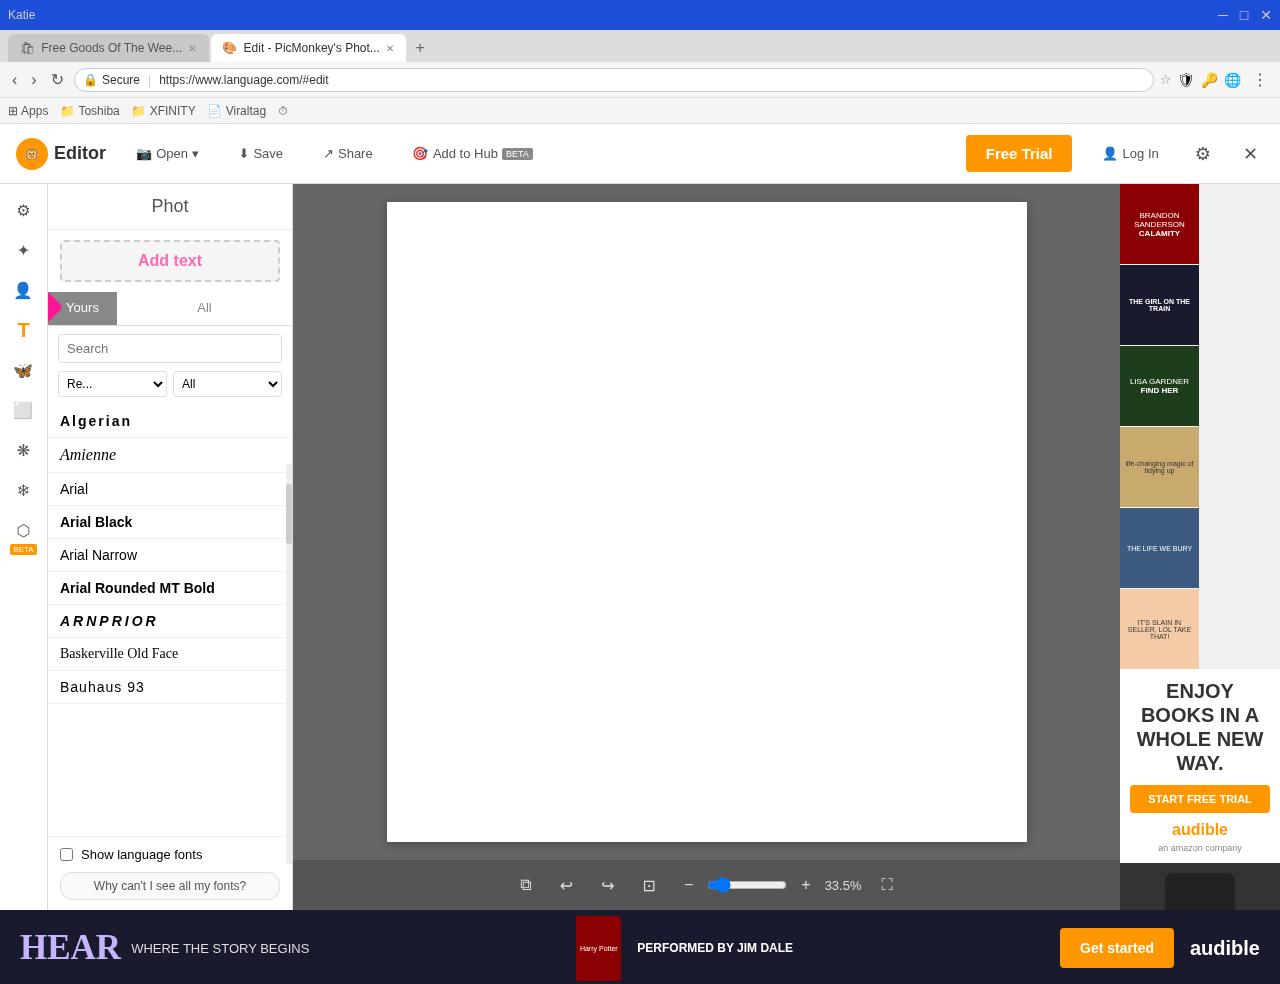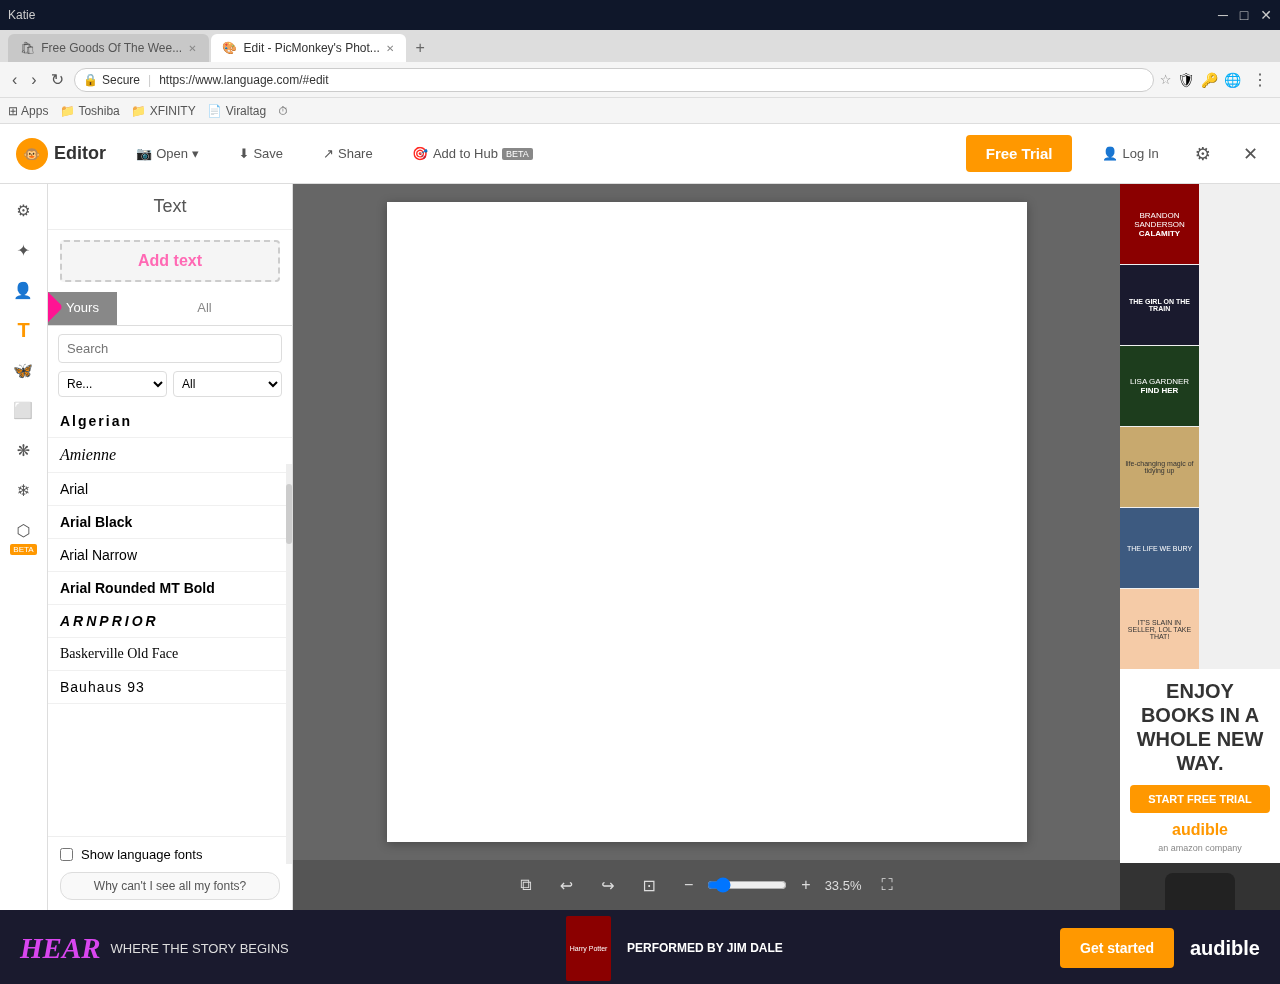--- a/index.html
+++ b/index.html
@@ -4,7 +4,7 @@
   <style>
     * { margin: 0; padding: 0; box-sizing: border-box; }
     body { font-family: Arial, sans-serif; font-size: 13px; background: #555; width: 1280px; height: 984px; overflow: hidden; }
-    .title-bar { background: #0f172a; height: 30px; display: flex; align-items: center; justify-content: space-between; padding: 0 8px; color: #ccc; font-size: 12px; }
+    .title-bar { background: #1d4ed8; height: 30px; display: flex; align-items: center; justify-content: space-between; padding: 0 8px; color: #ccc; font-size: 12px; }
     .title-bar-left { display: flex; align-items: center; gap: 4px; }
     .tab { background: #f1f1f1; border-radius: 6px 6px 0 0; padding: 4px 12px; font-size: 12px; display: flex; align-items: center; gap: 6px; height: 28px; }
     .tab.active { background: #fff; color: #333; }

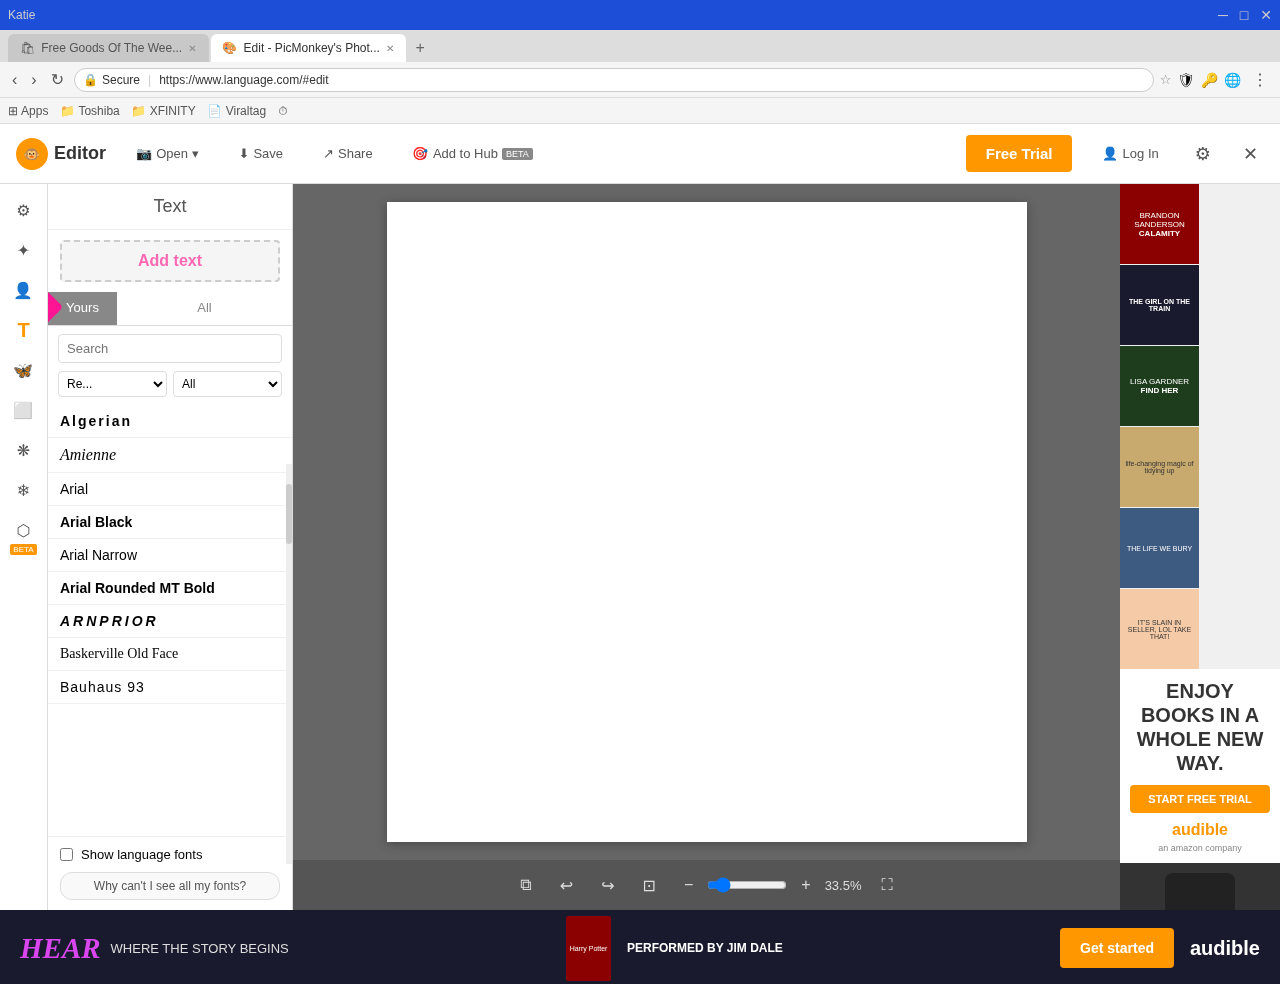--- a/index.html
+++ b/index.html
@@ -217,7 +217,7 @@
       <span style="font-size:70px;color:#ff1493;display:inline-block;">➜</span>
     </div>
 
-    <div class="panel-title">Text</div>
+    <div class="panel-title">Phot</div>
     <button class="add-text-btn">Add text</button>
 
     <div class="tabs-row-panel">

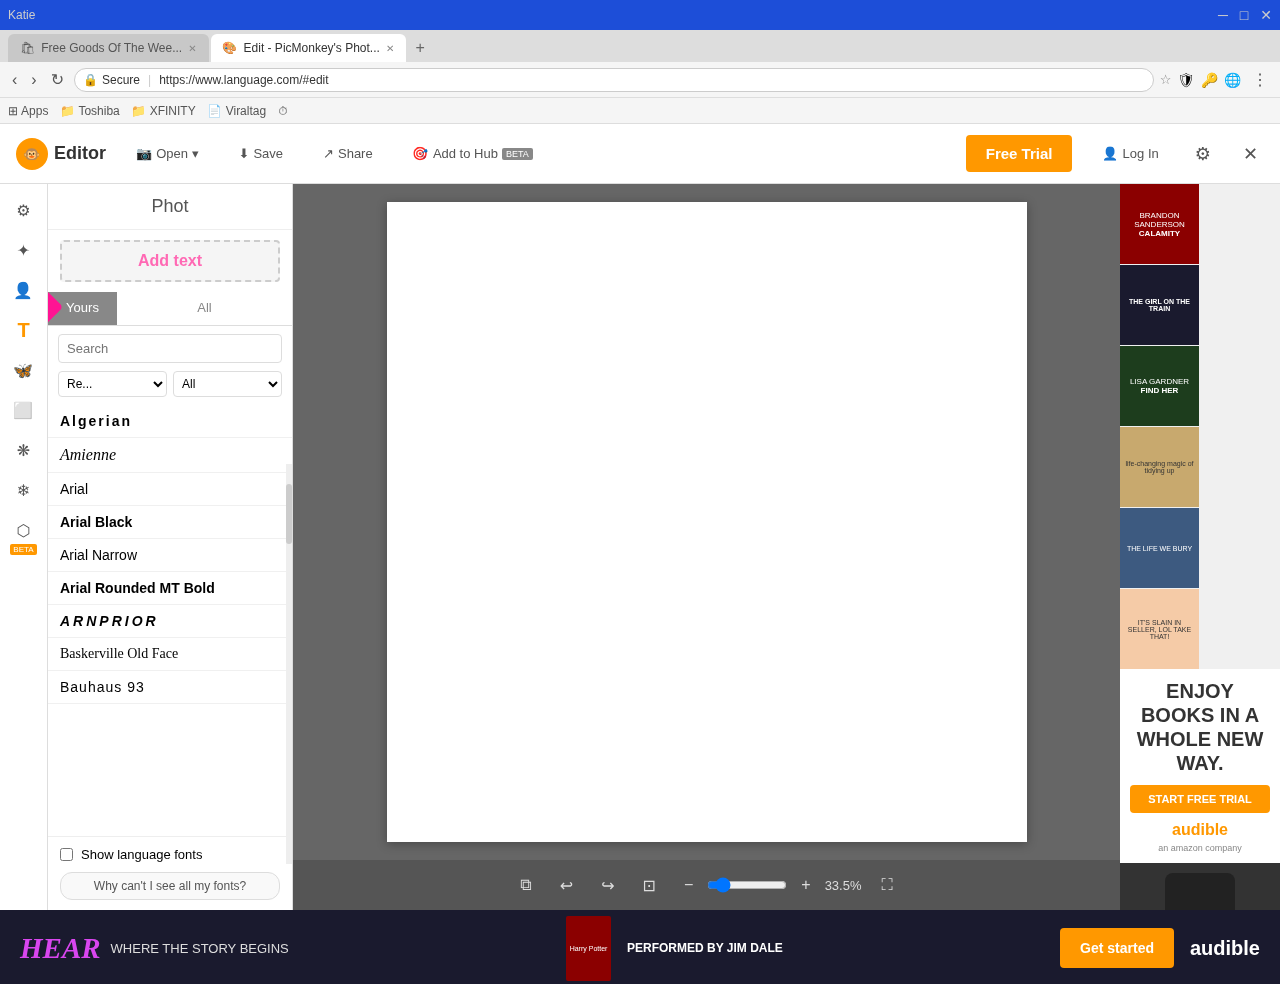--- a/index.html
+++ b/index.html
@@ -339,7 +339,7 @@
 
 <div class="bottom-ad">
   <div style="display:flex;align-items:center;">
-    <span style="font-size:29px;font-style:italic;color:#d946ef;font-family:Georgia,serif;font-weight:bold;">HEAR</span>
+    <span style="font-size:35px;color:#c4b5fd;font-family:Georgia,serif;font-weight:bold;">HEAR</span>
     <span style="font-size:13px;color:#ddd;margin-left:10px;">WHERE THE STORY BEGINS</span>
   </div>
   <div style="display:flex;align-items:center;gap:16px;">

